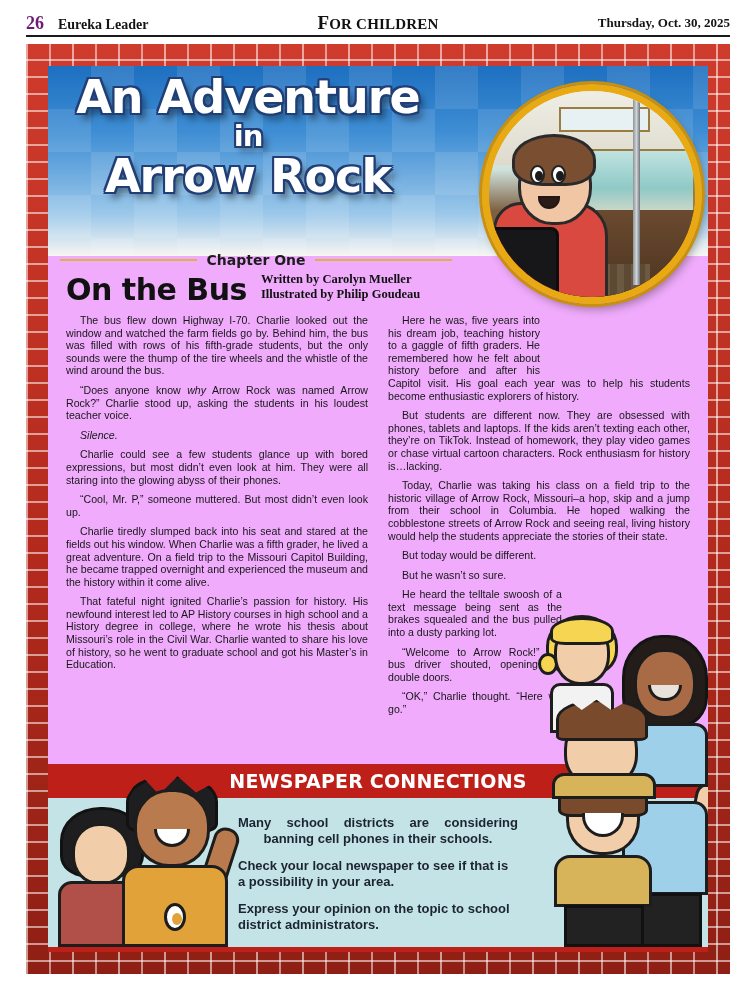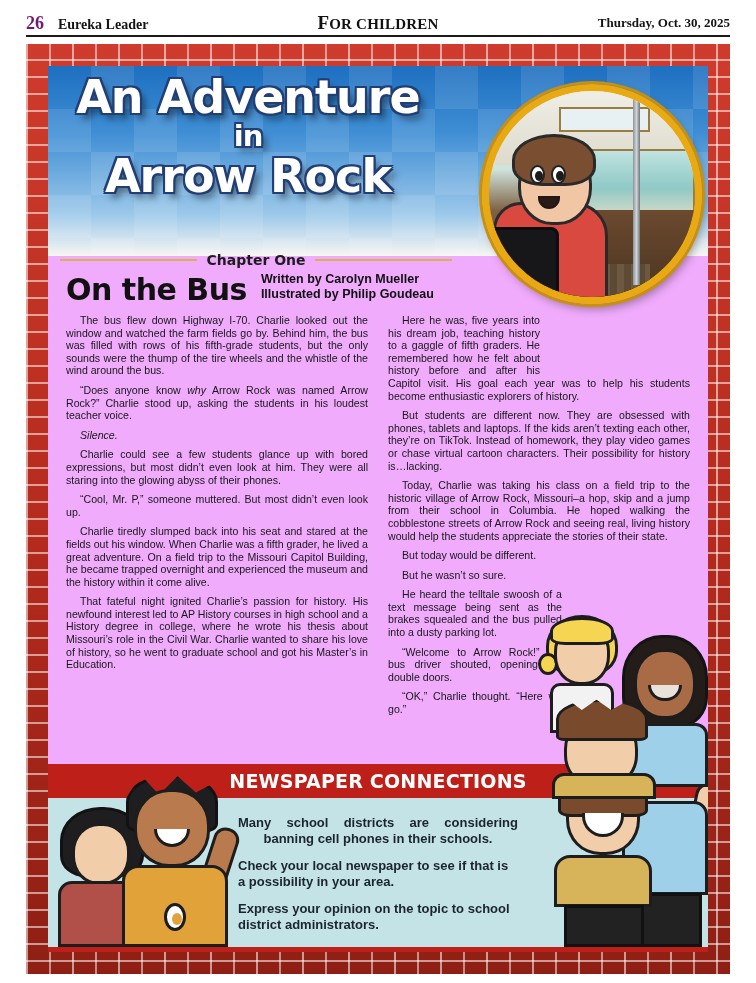--- a/index.html
+++ b/index.html
@@ -189,7 +189,7 @@
     font-size: 30px; color: #111; letter-spacing: -.5px; line-height: 1;
   }
   .byline {
-    font-family: Liberation Sans, sans-serif; font-weight: bold;
+    font-family: Liberation Serif, serif; font-weight: bold;
     font-size: 12.5px; color: #101010; line-height: 1.22; padding-bottom: 2px;
   }
 

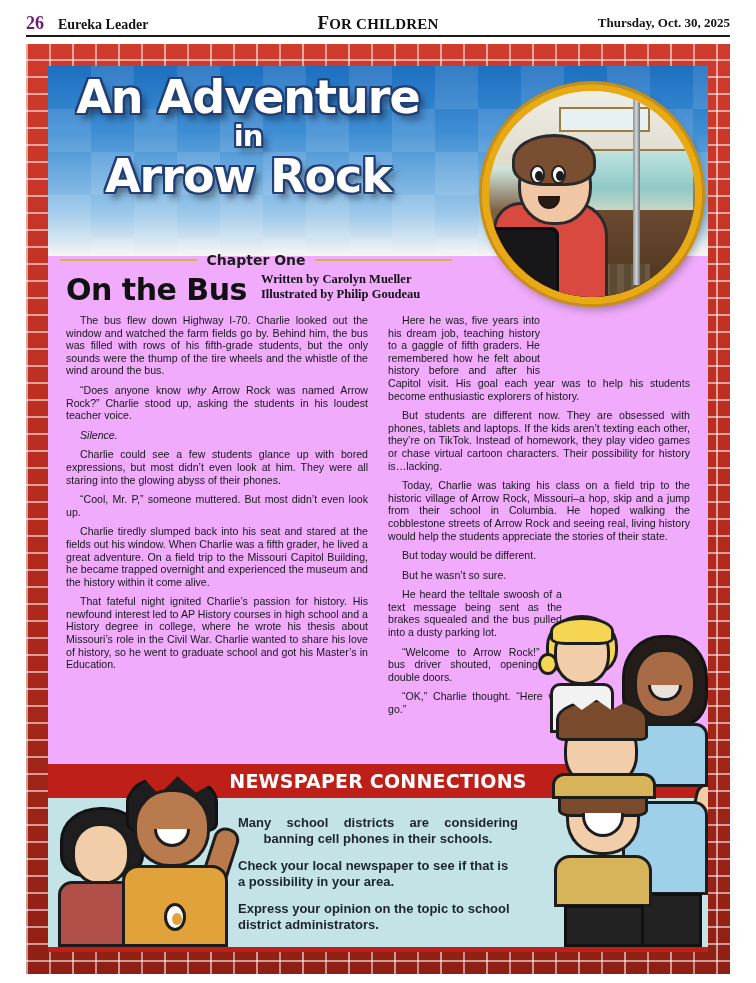--- a/index.html
+++ b/index.html
@@ -370,7 +370,7 @@
         </div>
         <div class="col col-right">
           <p><span class="shape-circle"></span><span>Here he was, five years into his dream job, teaching history to a gaggle of fifth graders. He remembered how he felt about history before and after his Capitol visit. His goal each year was to help his students become enthusiastic explorers of history.</span></p>
-          <p>But students are different now. They are obsessed with phones, tablets and laptops. If the kids aren’t texting each other, they’re on TikTok. Instead of homework, they play video games or chase virtual cartoon characters. Their possibility for history is…lacking.</p>
+          <p>But students are different now. They are obsessed with phones, tablets and laptops. If the kids aren’t texting each other, they’re on TikTok. Instead of homework, they play video games or chase virtual cartoon characters. Rock enthusiasm for history is…lacking.</p>
           <p>Today, Charlie was taking his class on a field trip to the historic village of Arrow Rock, Missouri–a hop, skip and a jump from their school in Columbia. He hoped walking the cobblestone streets of Arrow Rock and seeing real, living history would help the students appreciate the stories of their state.</p>
           <p>But today would be different.</p>
           <p>But he wasn’t so sure.</p>

